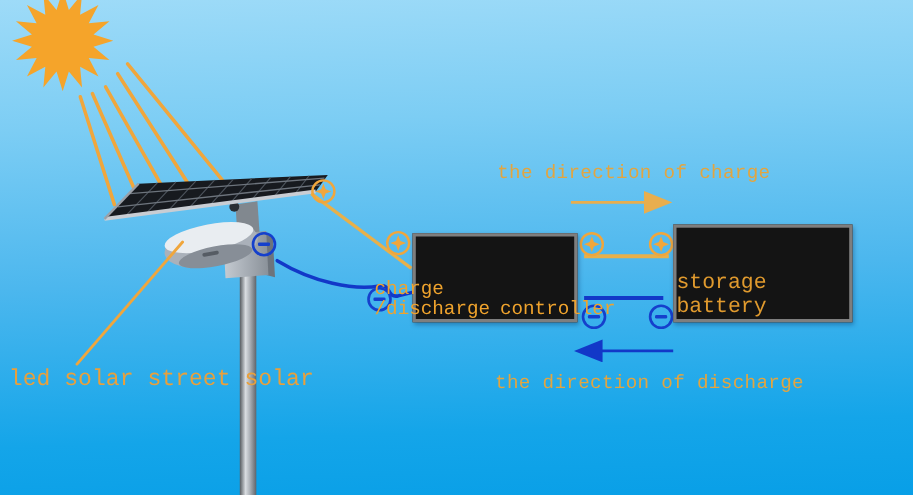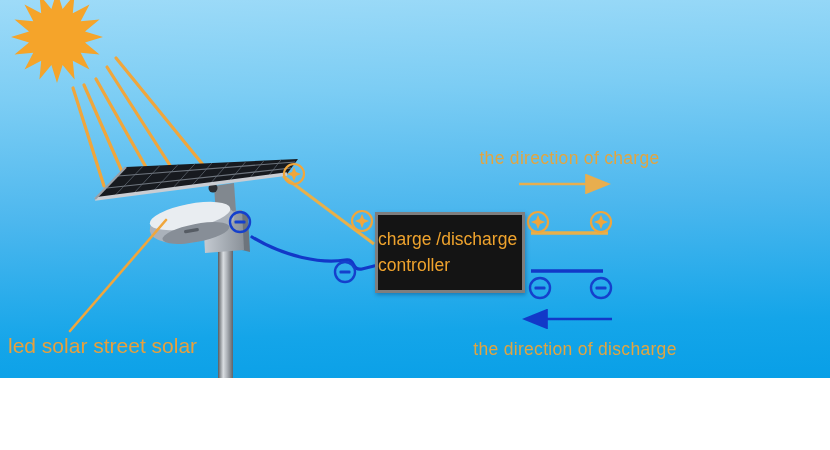--- a/index.html
+++ b/index.html
@@ -5,9 +5,9 @@
   html,body{margin:0;padding:0;}
   #stage{
     position:relative;
-    width:830px;height:378px;
+    width:830px;height:450px;
     overflow:hidden;
-    font-family:Liberation Sans, sans-serif;
+    font-family:Liberation Mono, monospace;
     background:linear-gradient(178deg,#9edbf8 0%,#7ccdf4 25%,#4cb7ee 55%,#14a5e9 85%,#089fe7 100%);
   }
   #scene{position:absolute;left:0;top:0;}

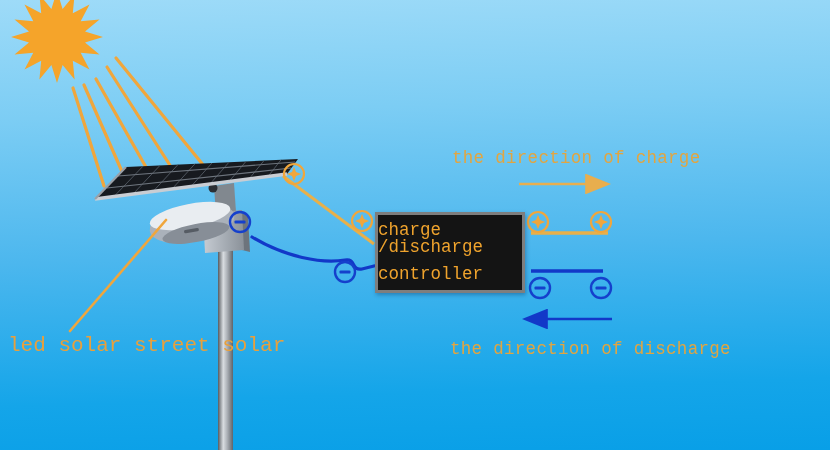--- a/index.html
+++ b/index.html
@@ -26,8 +26,7 @@
     border:3px solid #7e7e7e;
     box-sizing:border-box;
     display:flex;
-    flex-direction:column;
-    align-items:flex-start;
+    align-items:flex-end;
     justify-content:center;
     box-shadow:1px 2px 4px rgba(0,40,90,.35);
   }

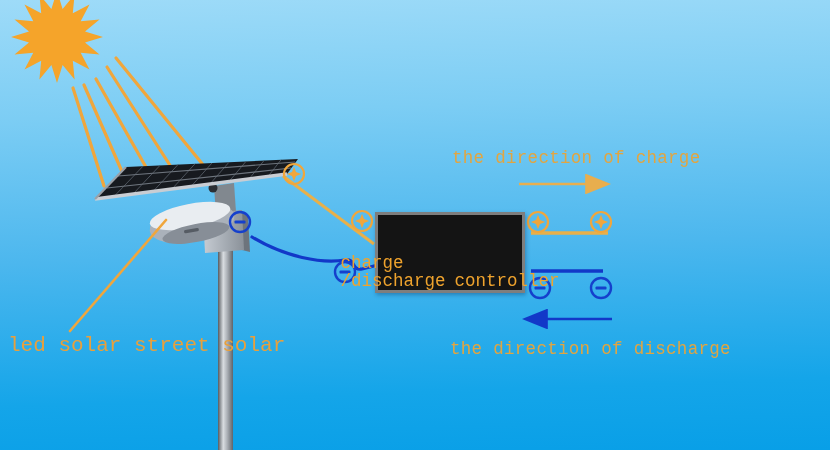--- a/index.html
+++ b/index.html
@@ -150,6 +150,9 @@
     <span>controller</span>
   </div>
 
+  <div class="dark-box" id="battery-box">
+    <span>storage battery</span>
+  </div>
 
   <div class="label" id="street-light-label">led solar street solar</div>
 

